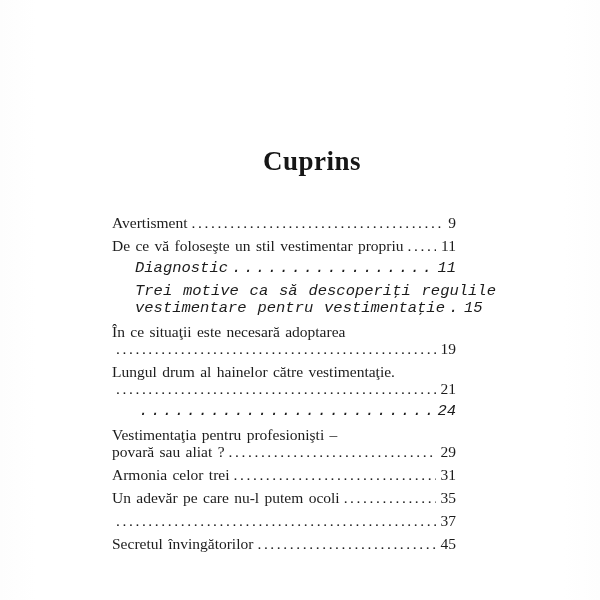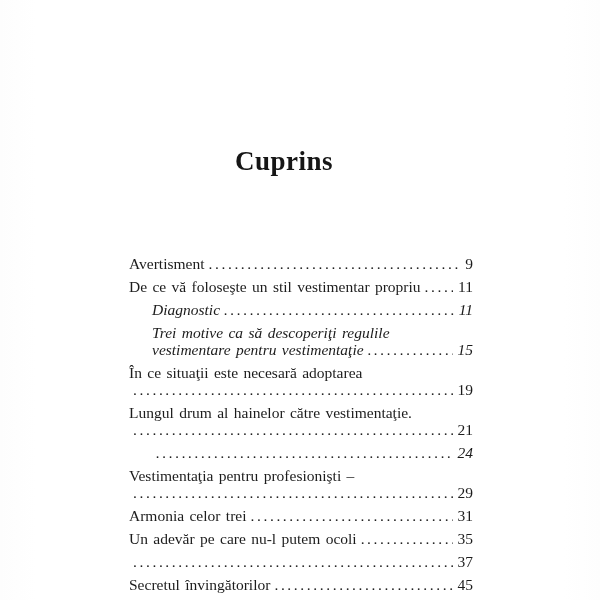--- a/index.html
+++ b/index.html
@@ -23,7 +23,7 @@
   .title {
     position: absolute;
     top: 146px;
-    left: 98px;
+    left: 126px;
     width: 372px;
     text-align: center;
     font-size: 27px;

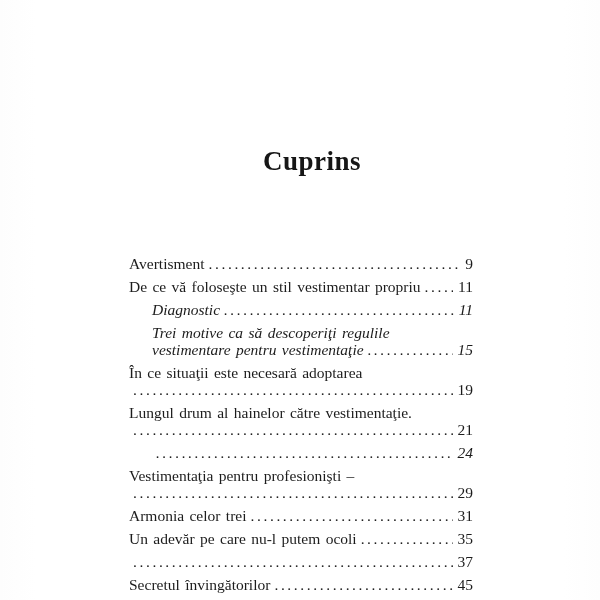--- a/index.html
+++ b/index.html
@@ -34,9 +34,8 @@
   .toc {
     position: absolute;
     top: 214px;
-    left: 129px;
+    left: 112px;
     width: 344px;
-    margin-top: 41px;
   }
   .toc-item {
     margin-bottom: 6px;

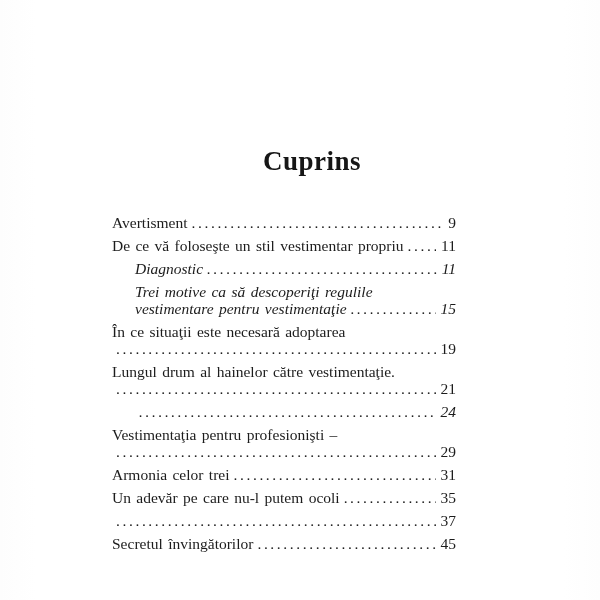--- a/index.html
+++ b/index.html
@@ -46,6 +46,7 @@
   .toc-item.italic {
     font-style: italic;
     padding-left: 23px;
+    font-family: Liberation Mono, monospace;
   }
   .toc-line-full {
     white-space: nowrap;

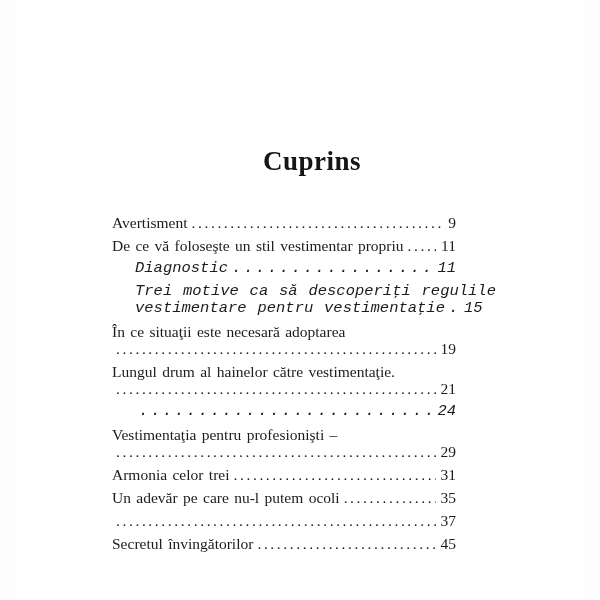--- a/index.html
+++ b/index.html
@@ -131,6 +131,7 @@
       <div class="toc-item">
         <div class="toc-line-full">Vestimentaţia pentru profesionişti –</div>
         <div class="toc-row">
+          <span class="toc-text">povară sau aliat ?</span>
           <span class="leader">........................................................................................................................</span>
           <span class="page-num">29</span>
         </div>

